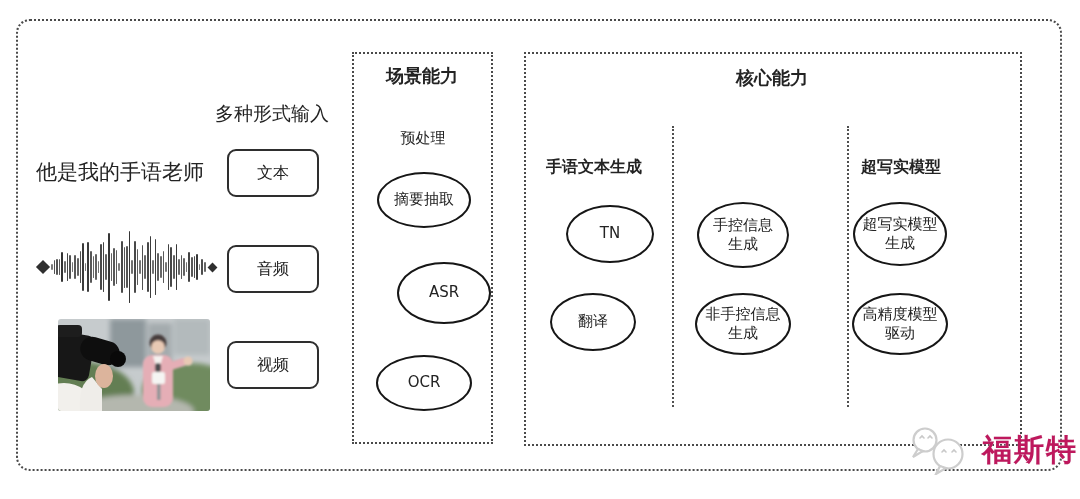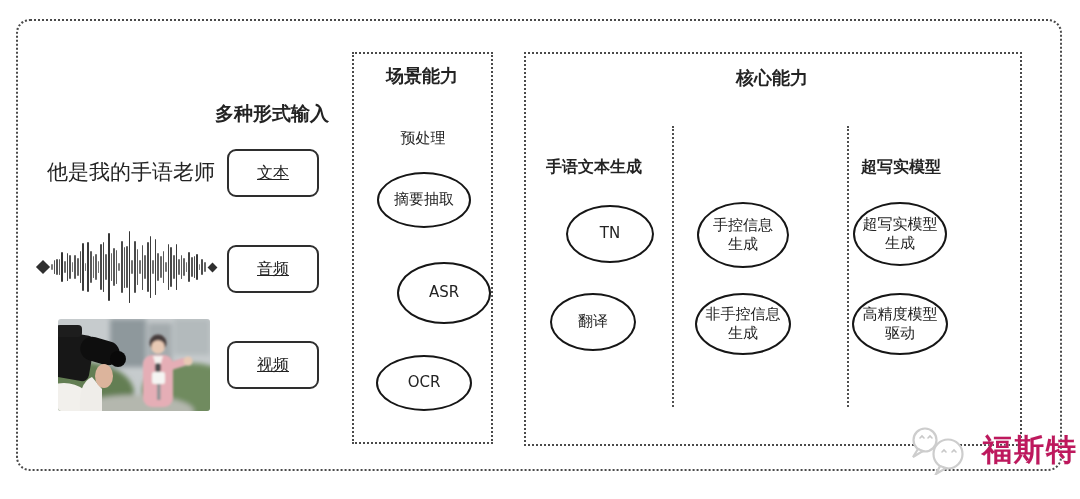--- a/index.html
+++ b/index.html
@@ -11,7 +11,7 @@
 
   
   .input-title{position:absolute;left:272px;top:101px;transform:translateX(-50%);
-    font-size:19px;font-weight:bold;white-space:nowrap;}
+    font-size:19px;font-weight:normal;white-space:nowrap;}
   .sample-text{position:absolute;left:47px;top:158px;font-size:21px;white-space:nowrap;text-align:center;}
   .io-box{position:absolute;left:227px;width:88px;height:44px;border:2px solid #2e2e2e;
     border-radius:9px;display:flex;align-items:center;justify-content:center;

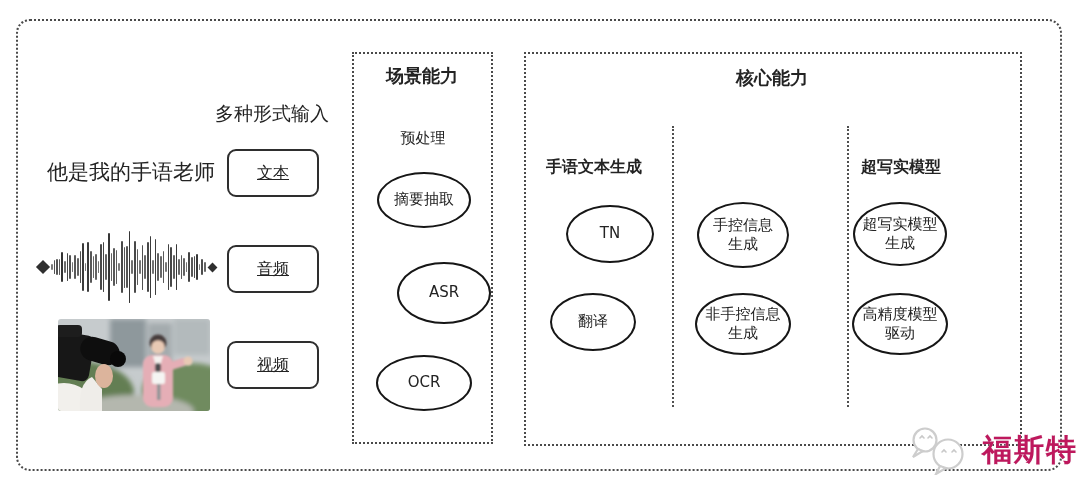--- a/index.html
+++ b/index.html
@@ -12,7 +12,7 @@
   
   .input-title{position:absolute;left:272px;top:101px;transform:translateX(-50%);
     font-size:19px;font-weight:normal;white-space:nowrap;}
-  .sample-text{position:absolute;left:47px;top:158px;font-size:21px;white-space:nowrap;text-align:center;}
+  .sample-text{position:absolute;left:36px;top:158px;font-size:21px;white-space:nowrap;text-align:center;}
   .io-box{position:absolute;left:227px;width:88px;height:44px;border:2px solid #2e2e2e;
     border-radius:9px;display:flex;align-items:center;justify-content:center;
     font-size:16px;background:#fff;text-decoration:underline;}

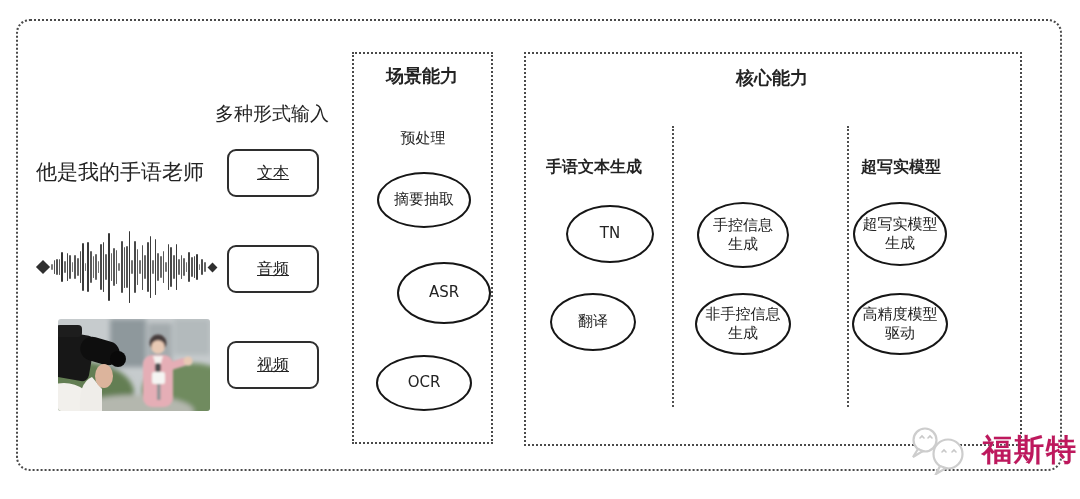--- a/index.html
+++ b/index.html
@@ -15,7 +15,7 @@
   .sample-text{position:absolute;left:36px;top:158px;font-size:21px;white-space:nowrap;text-align:center;}
   .io-box{position:absolute;left:227px;width:88px;height:44px;border:2px solid #2e2e2e;
     border-radius:9px;display:flex;align-items:center;justify-content:center;
-    font-size:16px;background:#fff;text-decoration:underline;}
+    font-size:16px;background:#fff;}
   .io-box.t1{top:149px;} .io-box.t2{top:245px;} .io-box.t3{top:341px;}
 
   .waveform{position:absolute;left:38px;top:229px;width:172px;height:76px;

